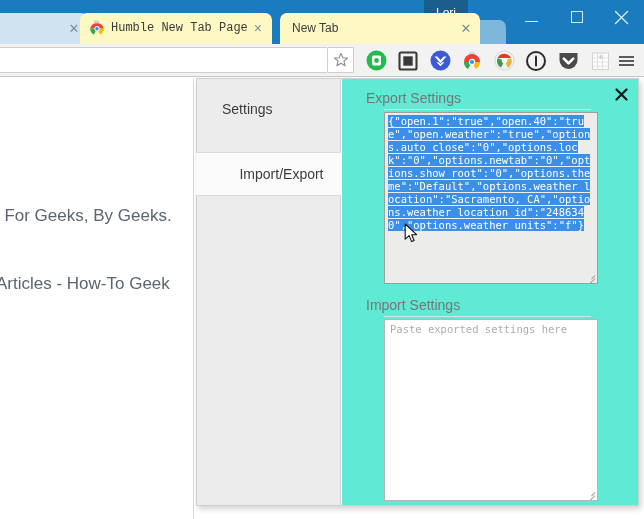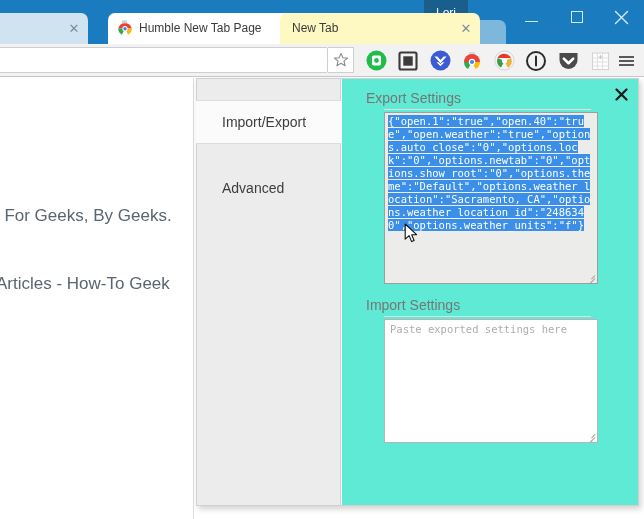--- a/index.html
+++ b/index.html
@@ -54,7 +54,7 @@
   }
 
   #tab-partial { left:-42px; width:130px; background:#cfe3f1; }
-  #tab-humble  { left:108px;  width:192px; background:#ffffff; }
+  #tab-humble  { left:80px;  width:192px; background:#fef9c3;font-family:Liberation Mono, monospace; }
   #tab-active  { left:280px; width:200px; background:#fef9c3; z-index:3; }
   #tab-active .tablabel { left:12px; color:#3b3b3b; }
   #tab-stub { left:452px; bottom:0; width:54px; height:24px; background:#7db7dc; border-radius:7px 7px 0 0;}

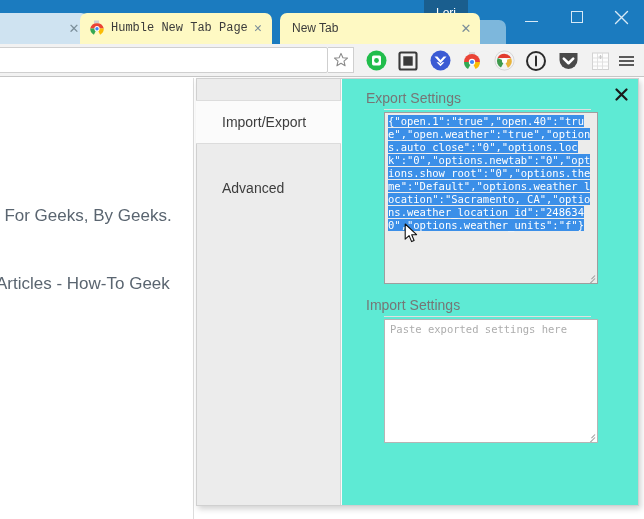--- a/index.html
+++ b/index.html
@@ -175,6 +175,9 @@
   <div class="panel">
 
     <div class="panel-sidebar">
+      <div class="nav-item" id="nav-settings">
+        <span>Settings</span>
+      </div>
       <div class="nav-item selected" id="nav-importexport">
         <span>Import/Export</span>
       </div>

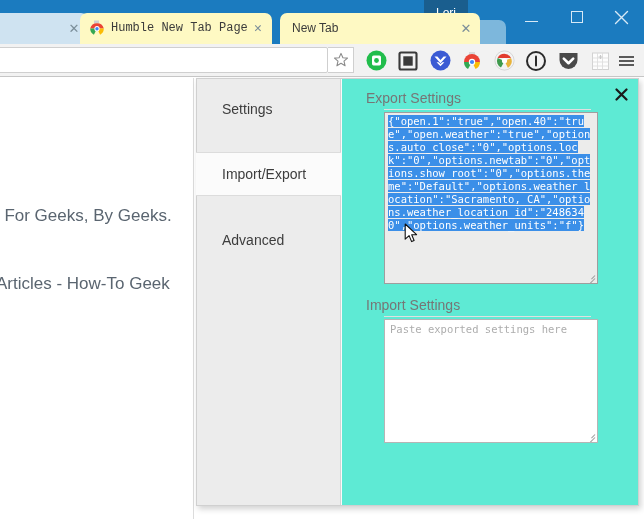--- a/index.html
+++ b/index.html
@@ -107,7 +107,7 @@
   .nav-item.selected {
     background:#fbfbfb;
     border-top:1px solid #dcdcdc; border-bottom:1px solid #dcdcdc;
-    margin-left:-1px; padding-left:26px; width:145px; z-index:2;
+    margin-left:-1px; padding-left:26px; width:145px; z-index:2;justify-content:center;
   }
   #nav-settings   { margin-top:8px; }
   #nav-appearance { margin-top:21px; }

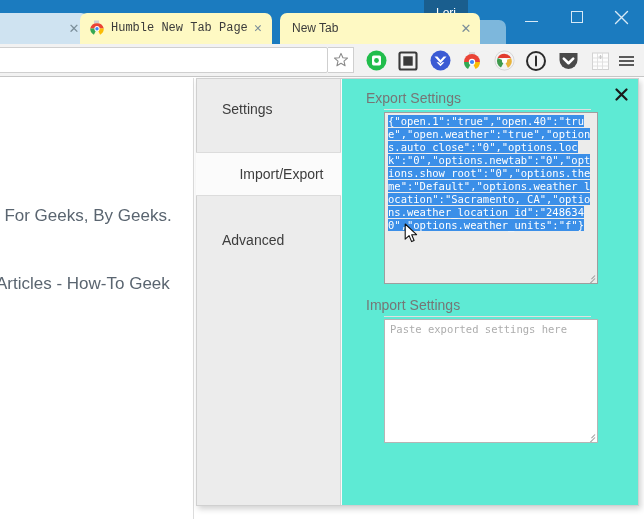--- a/index.html
+++ b/index.html
@@ -180,9 +180,6 @@
       </div>
       <div class="nav-item selected" id="nav-importexport">
         <span>Import/Export</span>
-      </div>
-      <div class="nav-item" id="nav-advanced">
-        <span>Advanced</span>
       </div>
     </div>
 

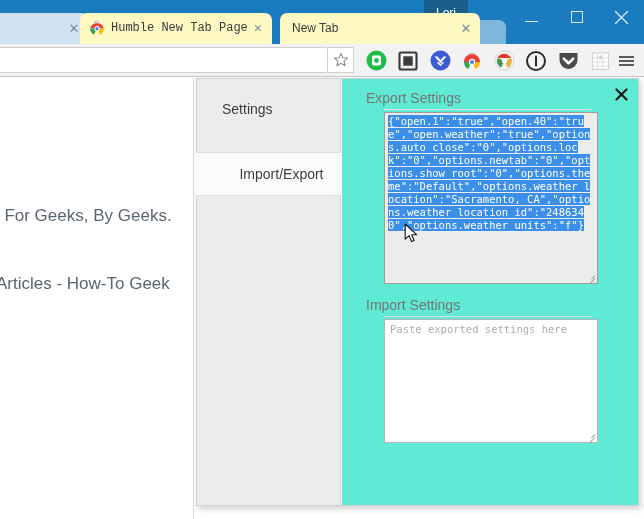--- a/index.html
+++ b/index.html
@@ -144,7 +144,7 @@
   #export-ta .sel { background:#3b8fe8; color:#ffffff; }
 
   #import-ta {
-    left:42px; top:240px; width:214px; height:124px; background:#ffffff;
+    left:42px; top:240px; width:214px; height:182px; background:#ffffff;
     border:1px solid #b5b5b5;
   }
   #import-ta .placeholder {

